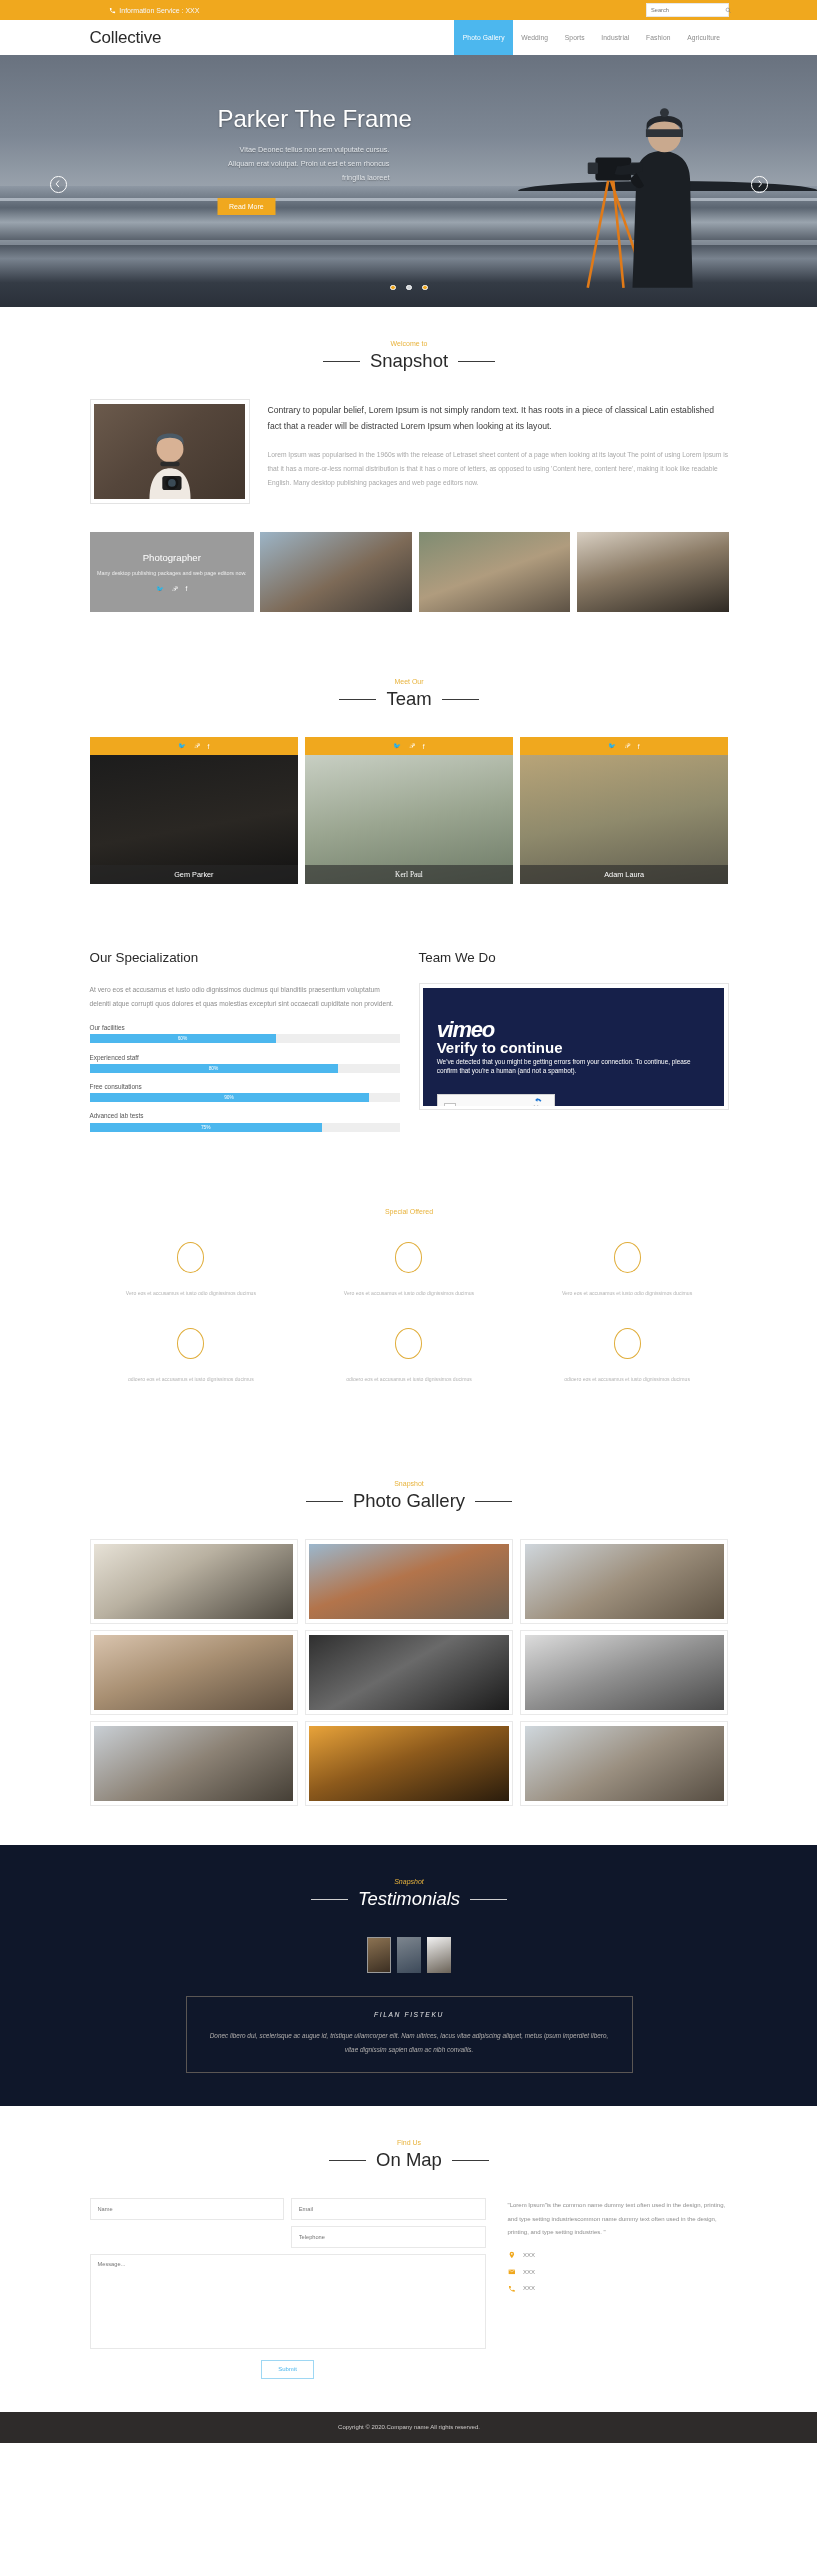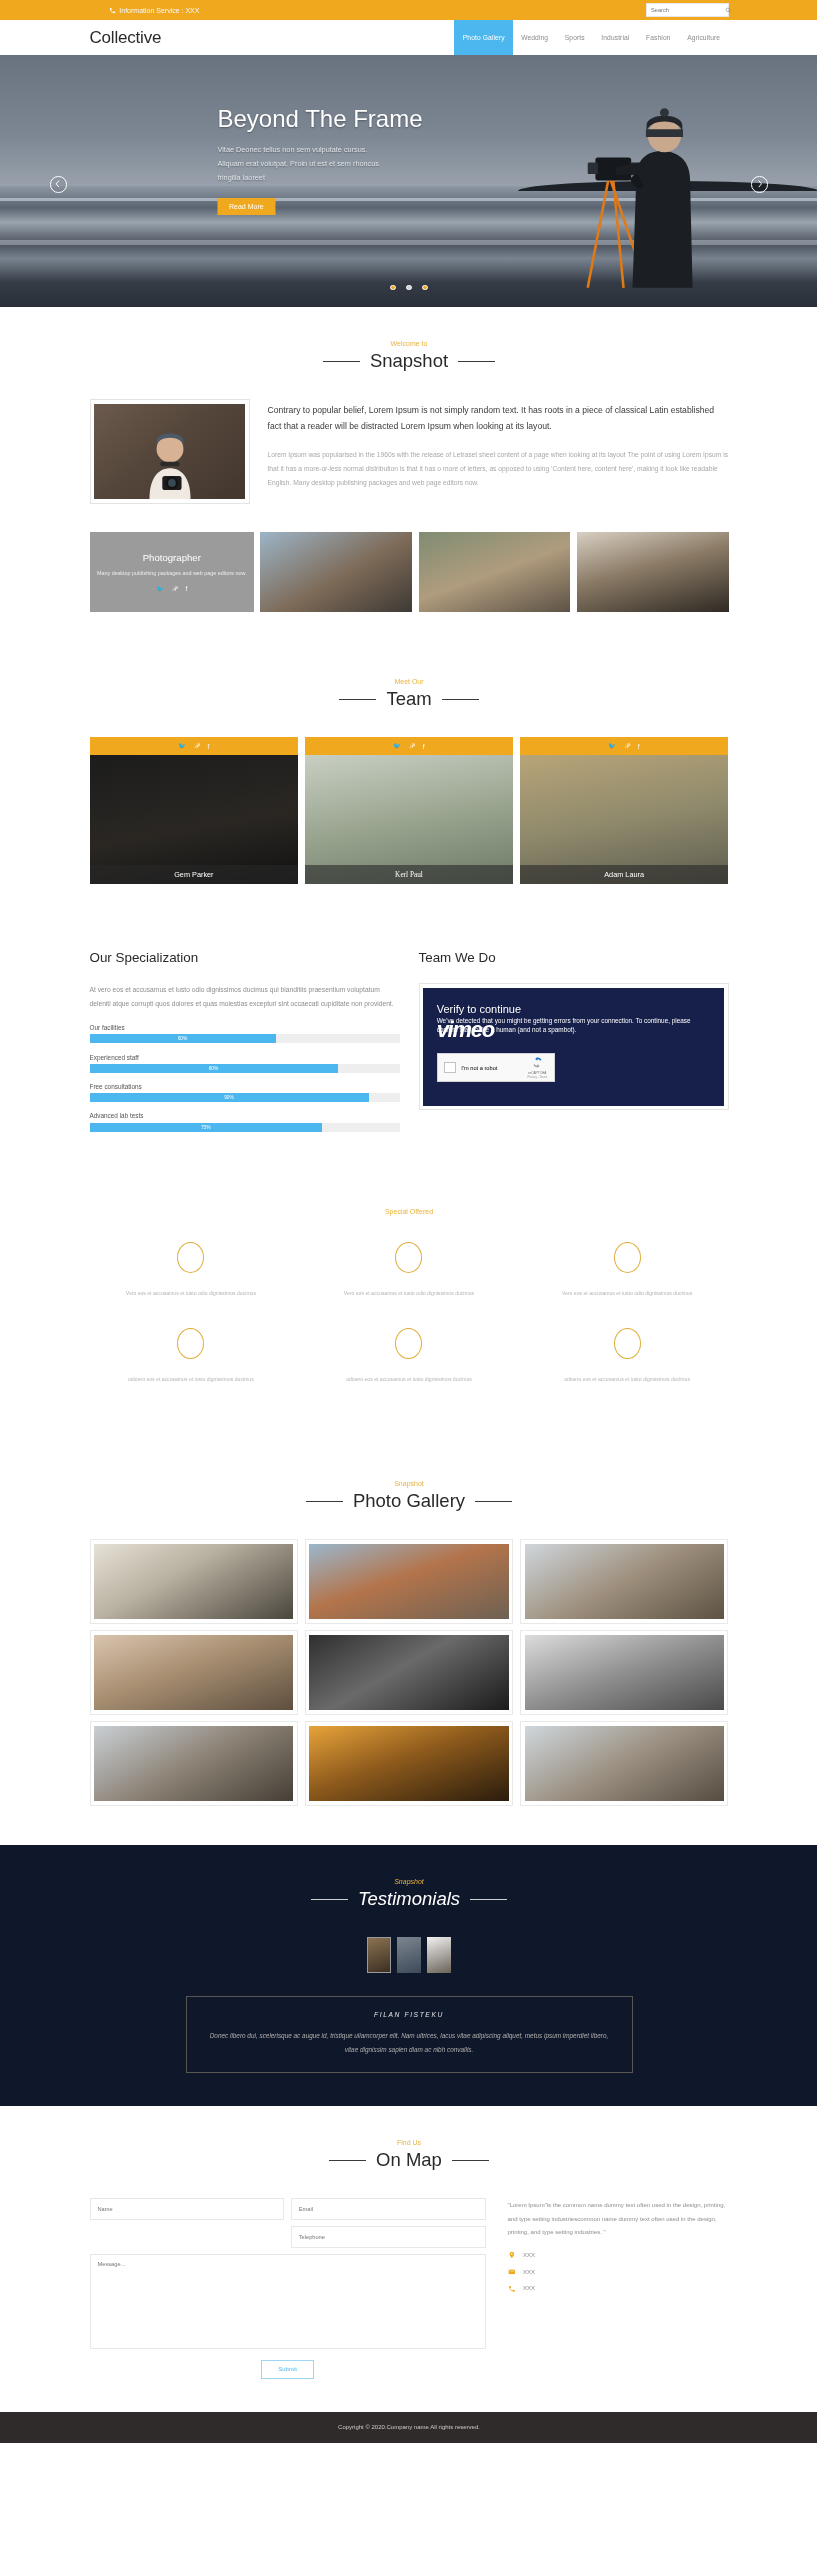--- a/index.html
+++ b/index.html
@@ -372,7 +372,7 @@
   </svg>
 
   <div class="hero-content">
-    <h1 class="hero-title">Beyond The Frame</h1>
+    <h1 class="hero-title">Parker The Frame</h1>
     <p class="hero-sub">Vitae Deonec tellus non sem vulputate cursus. Aliquam erat volutpat. Proin ut est et sem rhoncus fringilla laoreet</p>
     <button class="hero-btn">Read More</button>
   </div>

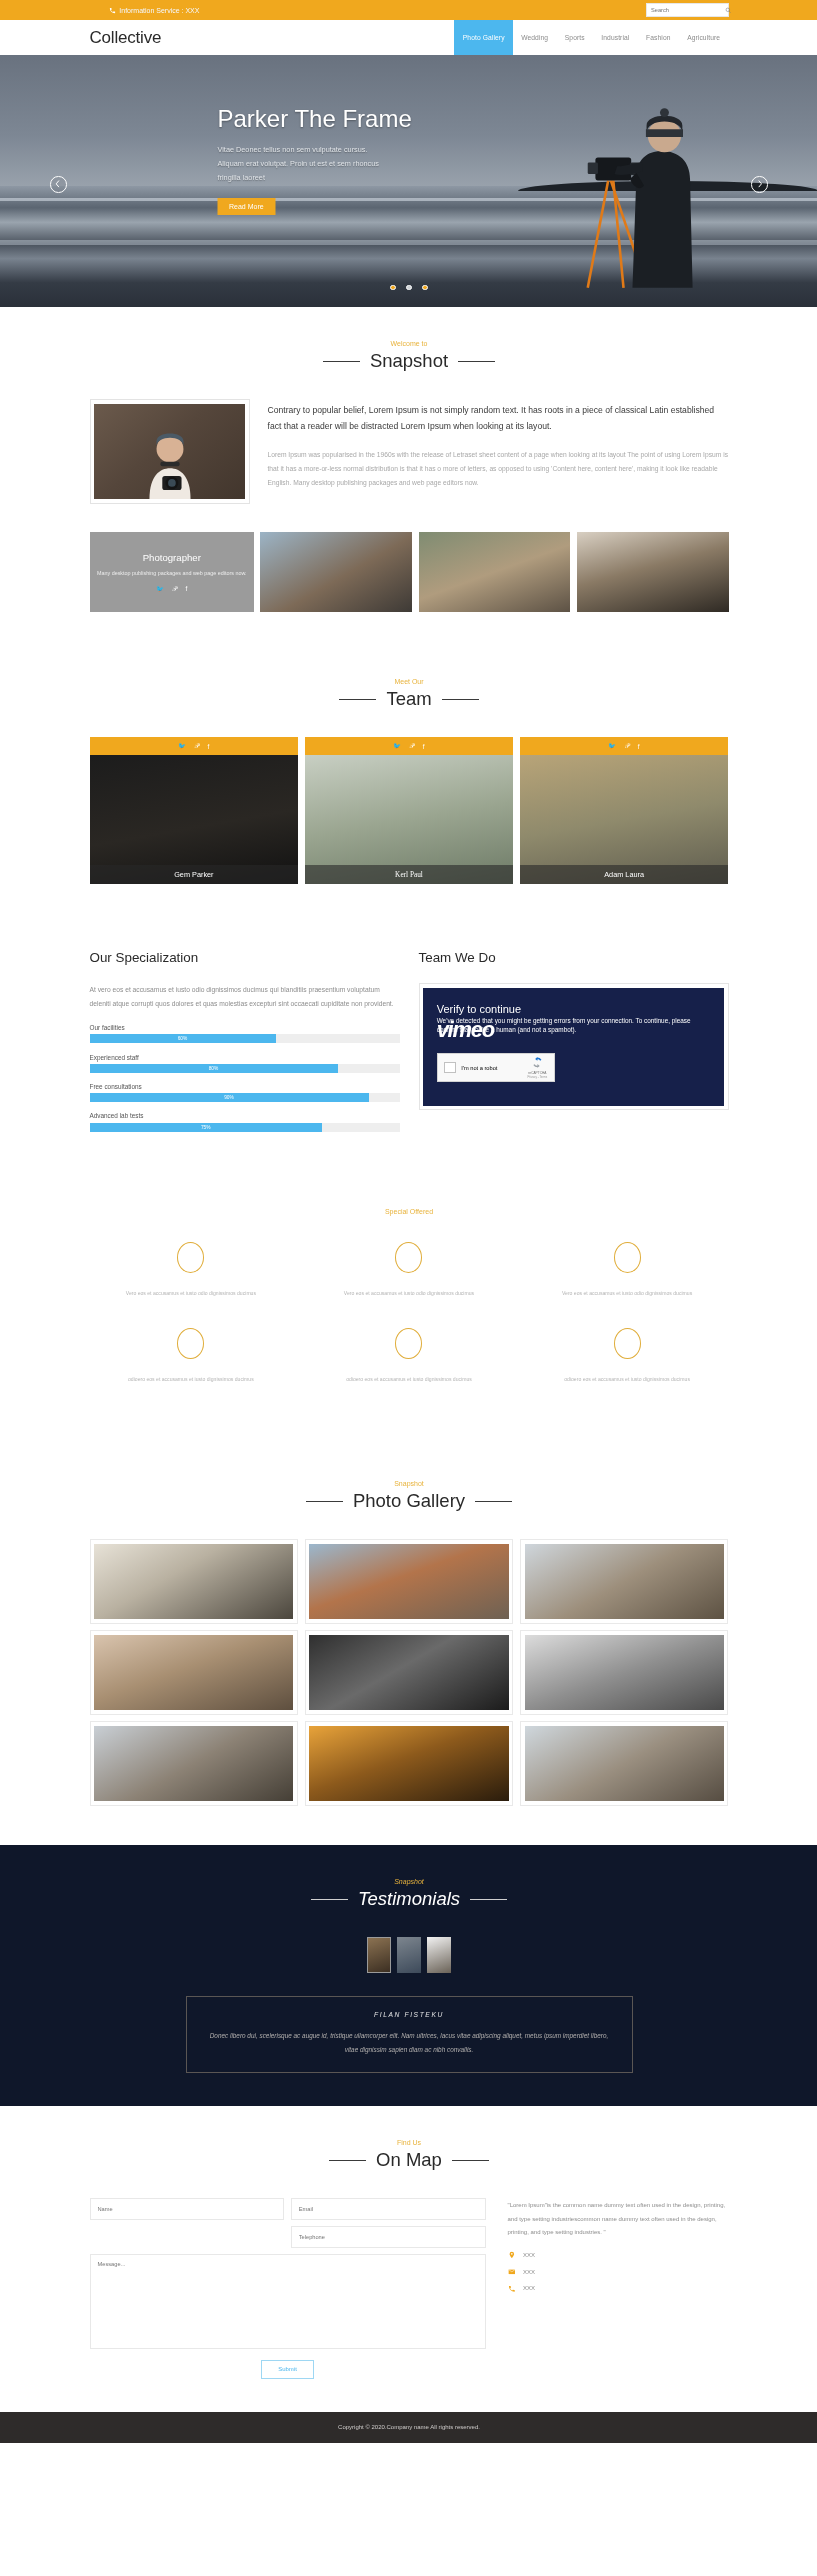--- a/index.html
+++ b/index.html
@@ -102,6 +102,7 @@
     margin-left: 128px; margin-top: 10.2px; color: #e2e6ea;
     font-size: 7.3px; line-height: 14px; max-width: 172px;
     text-shadow: 0 0.6px 1.3px rgba(0,0,0,.35);
+    text-align: right;
   }
   .hero-btn {
     margin-left: 128px; margin-top: 12.8px; display: inline-block;

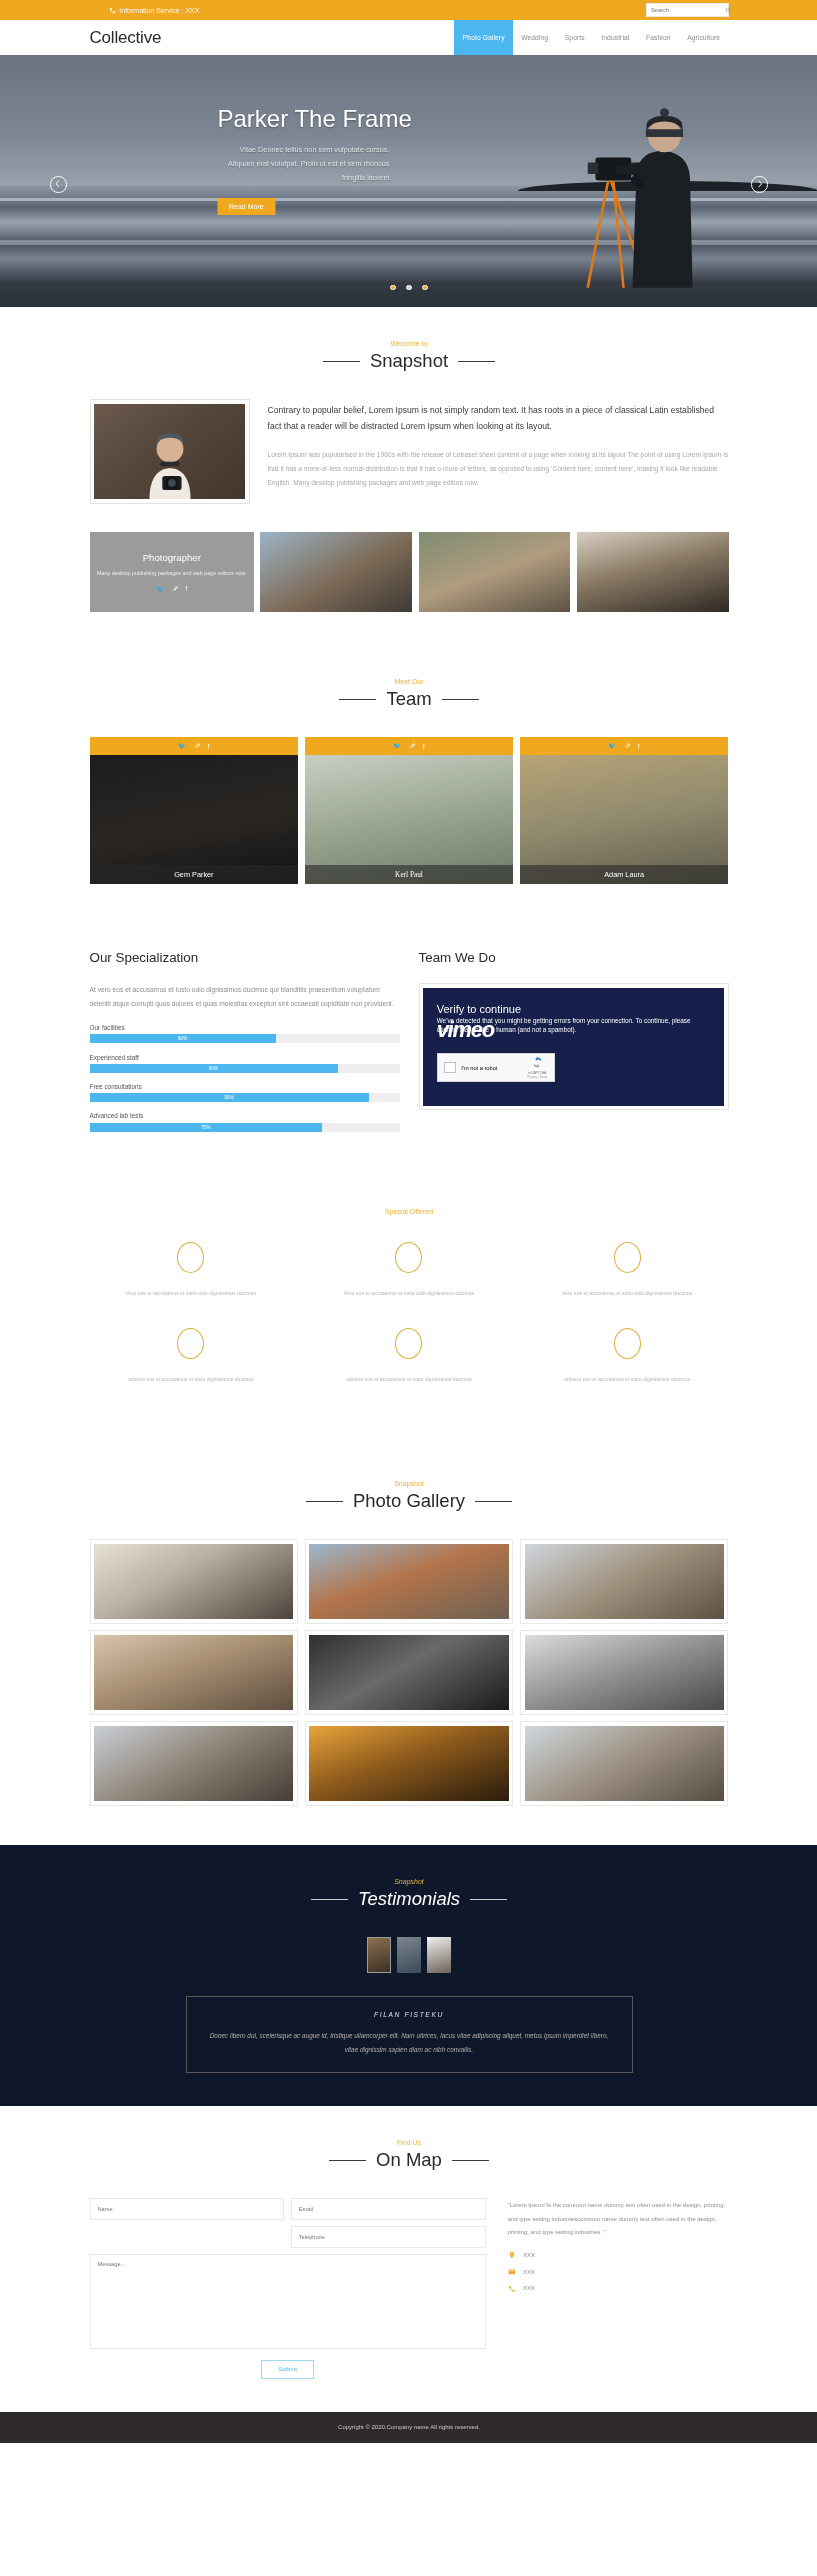--- a/index.html
+++ b/index.html
@@ -215,7 +215,7 @@
     background: #16204a; height: 118px; padding: 15.3px 14px;
     position: relative; color: #fff; overflow: hidden;
   }
-  .vm-title { font-size: 11px; font-weight: normal; margin-bottom: 1.3px; }
+  .vm-title { font-size: 15px; font-weight: bold; margin-bottom: 1.3px; margin-top: 36px; }
   .vm-body { font-size: 6.4px; line-height: 9px; }
   .vm-logo {
     position: absolute; left: 14px; top: 29px; font-size: 22px;

